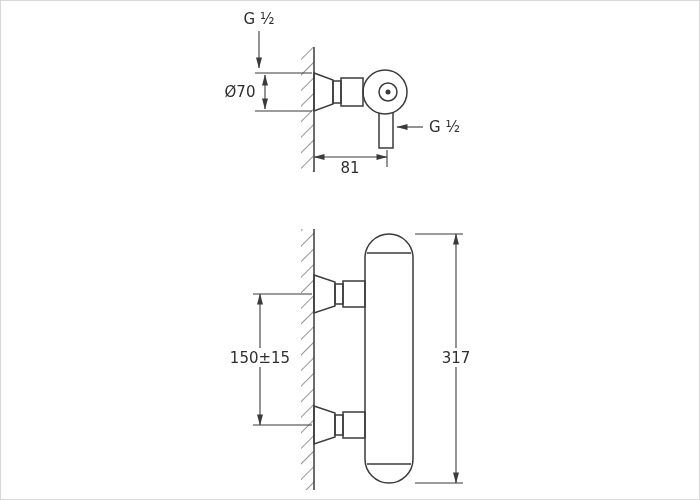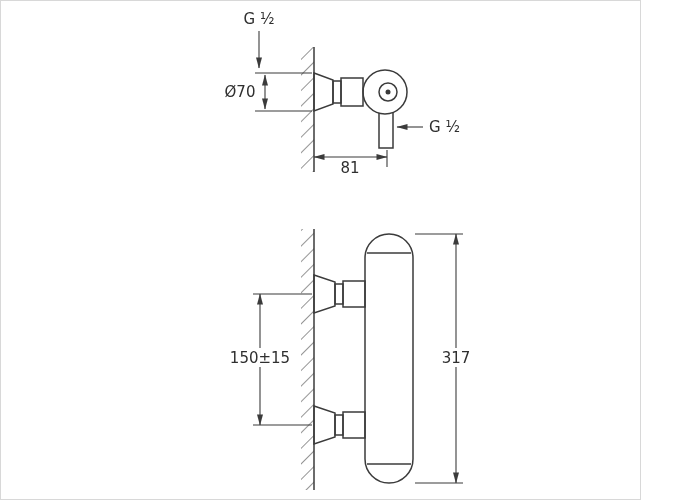--- a/index.html
+++ b/index.html
@@ -8,7 +8,7 @@
     background: #ffffff;
   }
   .canvas {
-    width: 641px;
+    width: 700px;
     height: 500px;
     box-sizing: border-box;
     border: 1px solid #d8d8d8;

